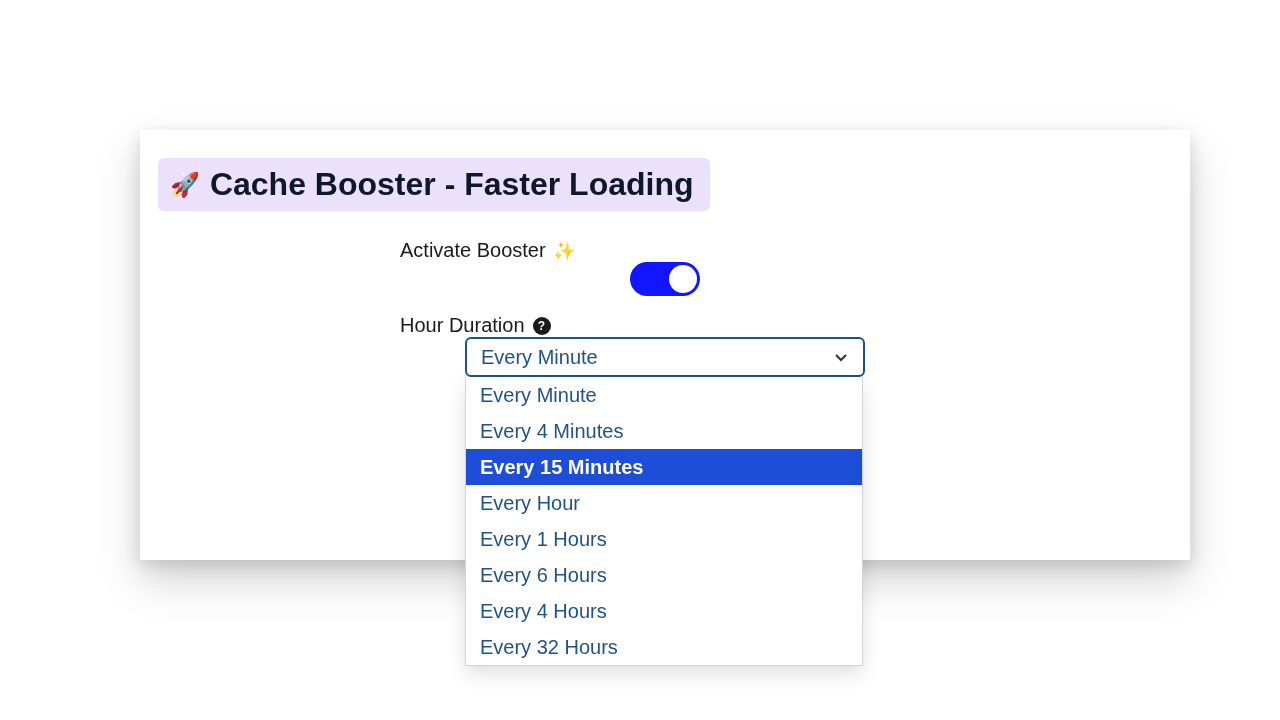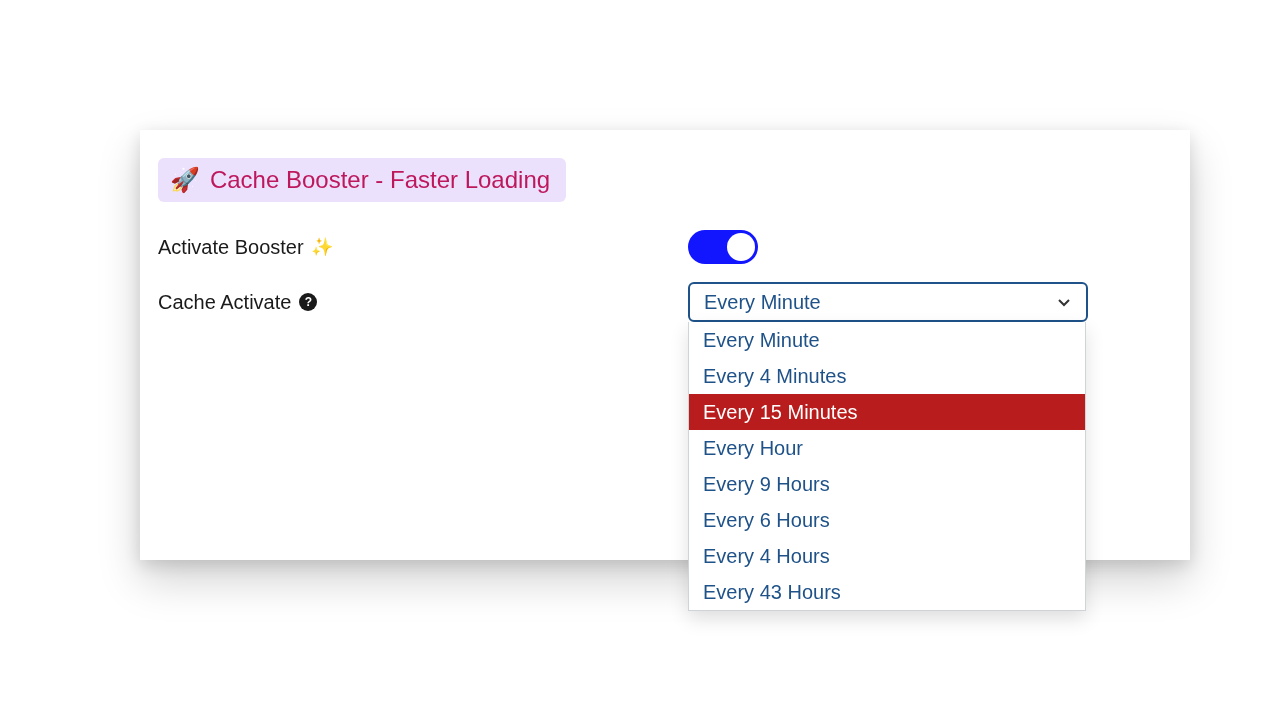--- a/index.html
+++ b/index.html
@@ -36,9 +36,9 @@
       font-size: 24px;
     }
     .section-title .title-text {
-      color: #be185d;
-      font-size: 24px;
-      font-weight: 400;
+      color: #0f172a;
+      font-size: 32px;
+      font-weight: 700;
     }
     .form-rows {
       margin-top: 28px;

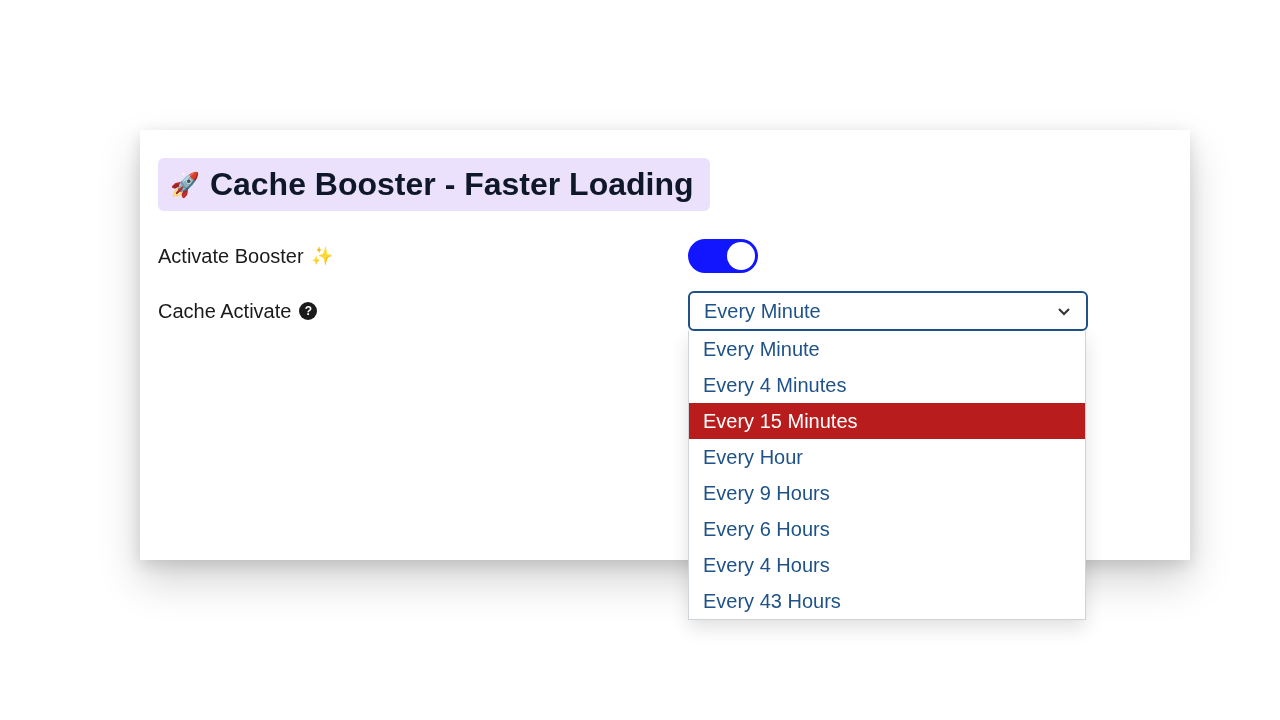--- a/index.html
+++ b/index.html
@@ -47,6 +47,7 @@
       display: flex;
       align-items: center;
       margin-bottom: 18px;
+      flex-direction: column;
     }
     .label-col {
       width: 530px;

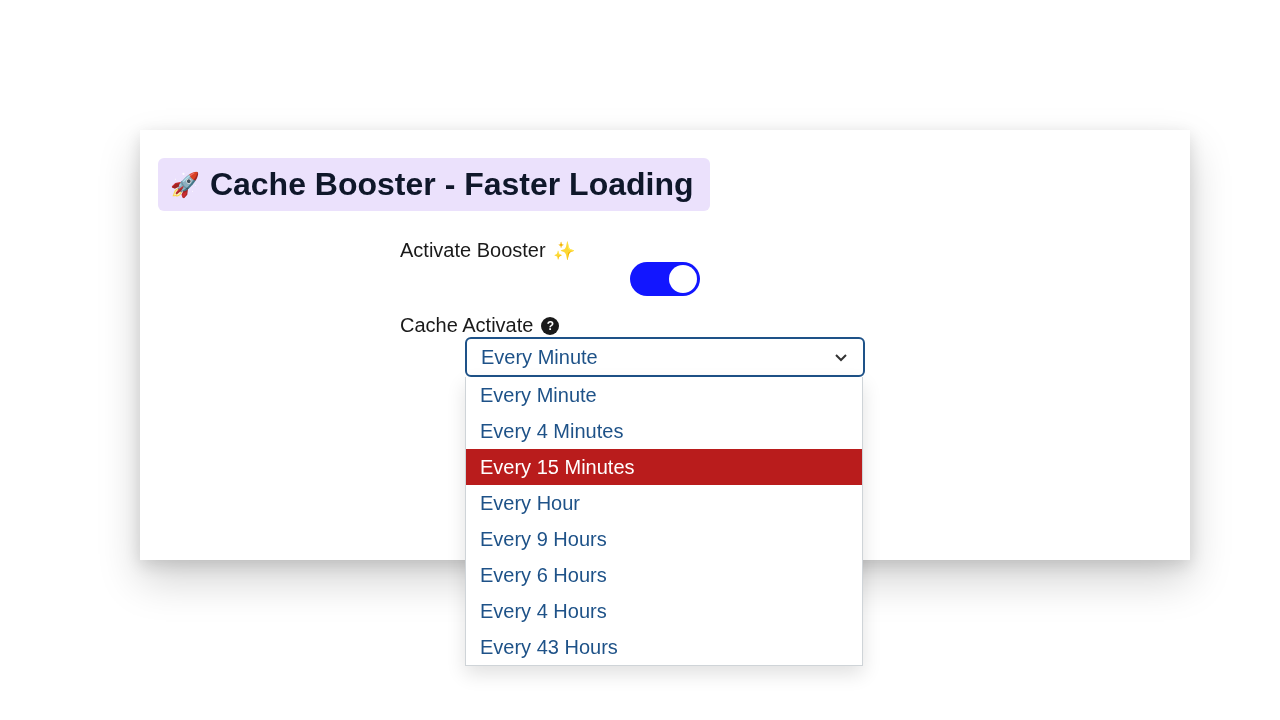--- a/index.html
+++ b/index.html
@@ -170,7 +170,7 @@
 
     <div class="form-row">
       <div class="label-col">
-        <span>Cache Activate</span>
+        <span>Hour Duration</span>
         <span class="help-icon">?</span>
       </div>
       <div class="control-col">

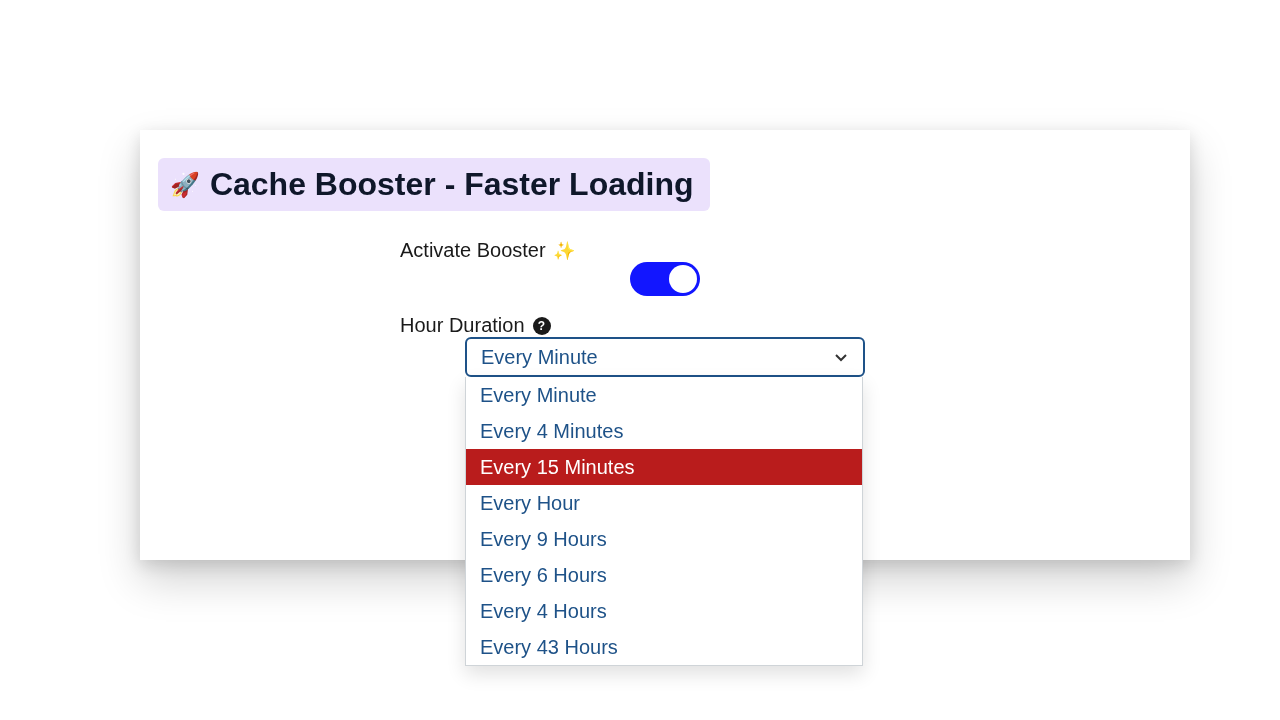--- a/index.html
+++ b/index.html
@@ -140,8 +140,9 @@
       line-height: 1.5;
     }
     .dropdown-item.highlighted {
-      background: #b91c1c;
+      background: #1d4ed8;
       color: #ffffff;
+      font-weight: bold;
     }
   </style>
 </head>

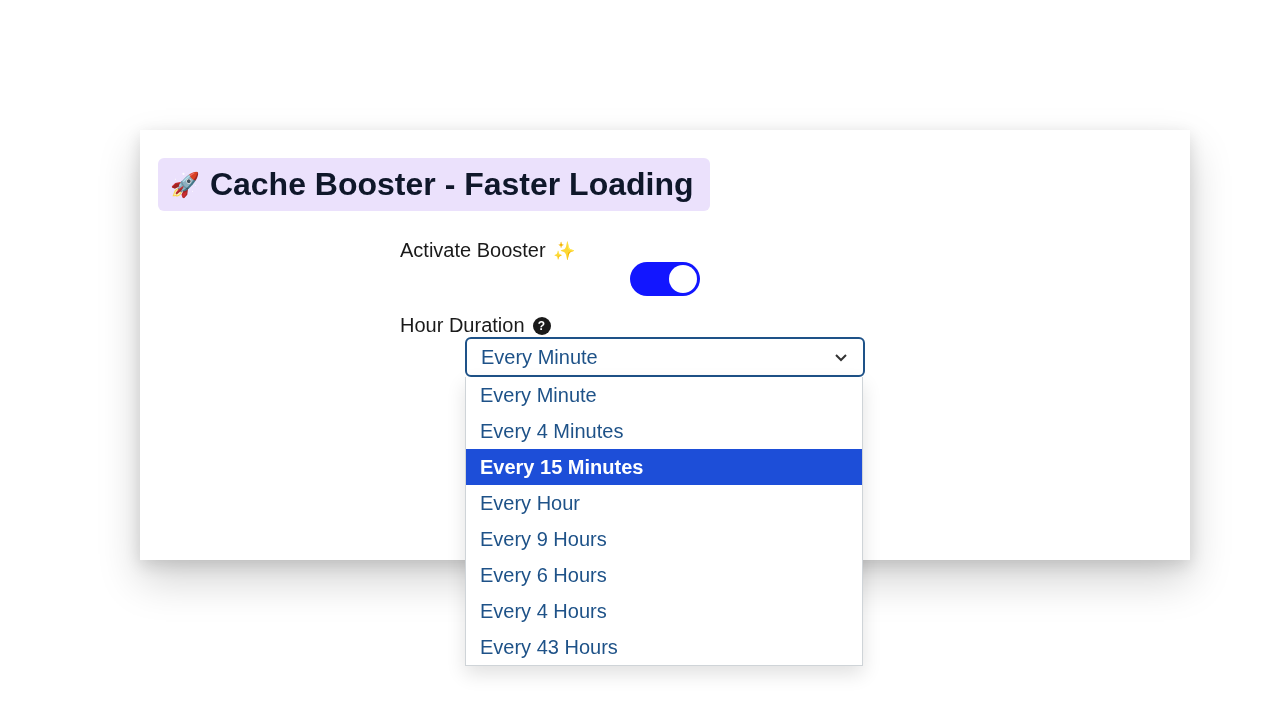--- a/index.html
+++ b/index.html
@@ -188,7 +188,7 @@
             <div class="dropdown-item">Every 4 Minutes</div>
             <div class="dropdown-item highlighted">Every 15 Minutes</div>
             <div class="dropdown-item">Every Hour</div>
-            <div class="dropdown-item">Every 9 Hours</div>
+            <div class="dropdown-item">Every 1 Hours</div>
             <div class="dropdown-item">Every 6 Hours</div>
             <div class="dropdown-item">Every 4 Hours</div>
             <div class="dropdown-item">Every 43 Hours</div>

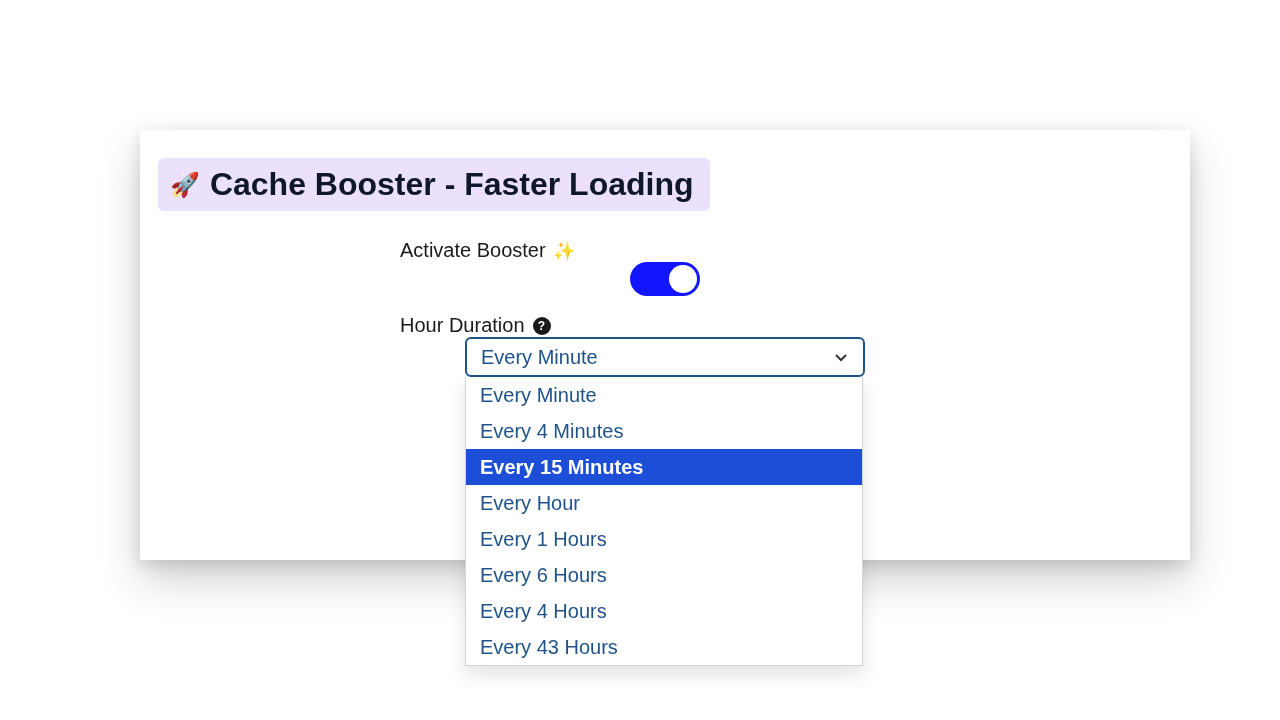--- a/index.html
+++ b/index.html
@@ -191,7 +191,7 @@
             <div class="dropdown-item">Every 1 Hours</div>
             <div class="dropdown-item">Every 6 Hours</div>
             <div class="dropdown-item">Every 4 Hours</div>
-            <div class="dropdown-item">Every 43 Hours</div>
+            <div class="dropdown-item">Every 32 Hours</div>
           </div>
       </div>
     </div>

